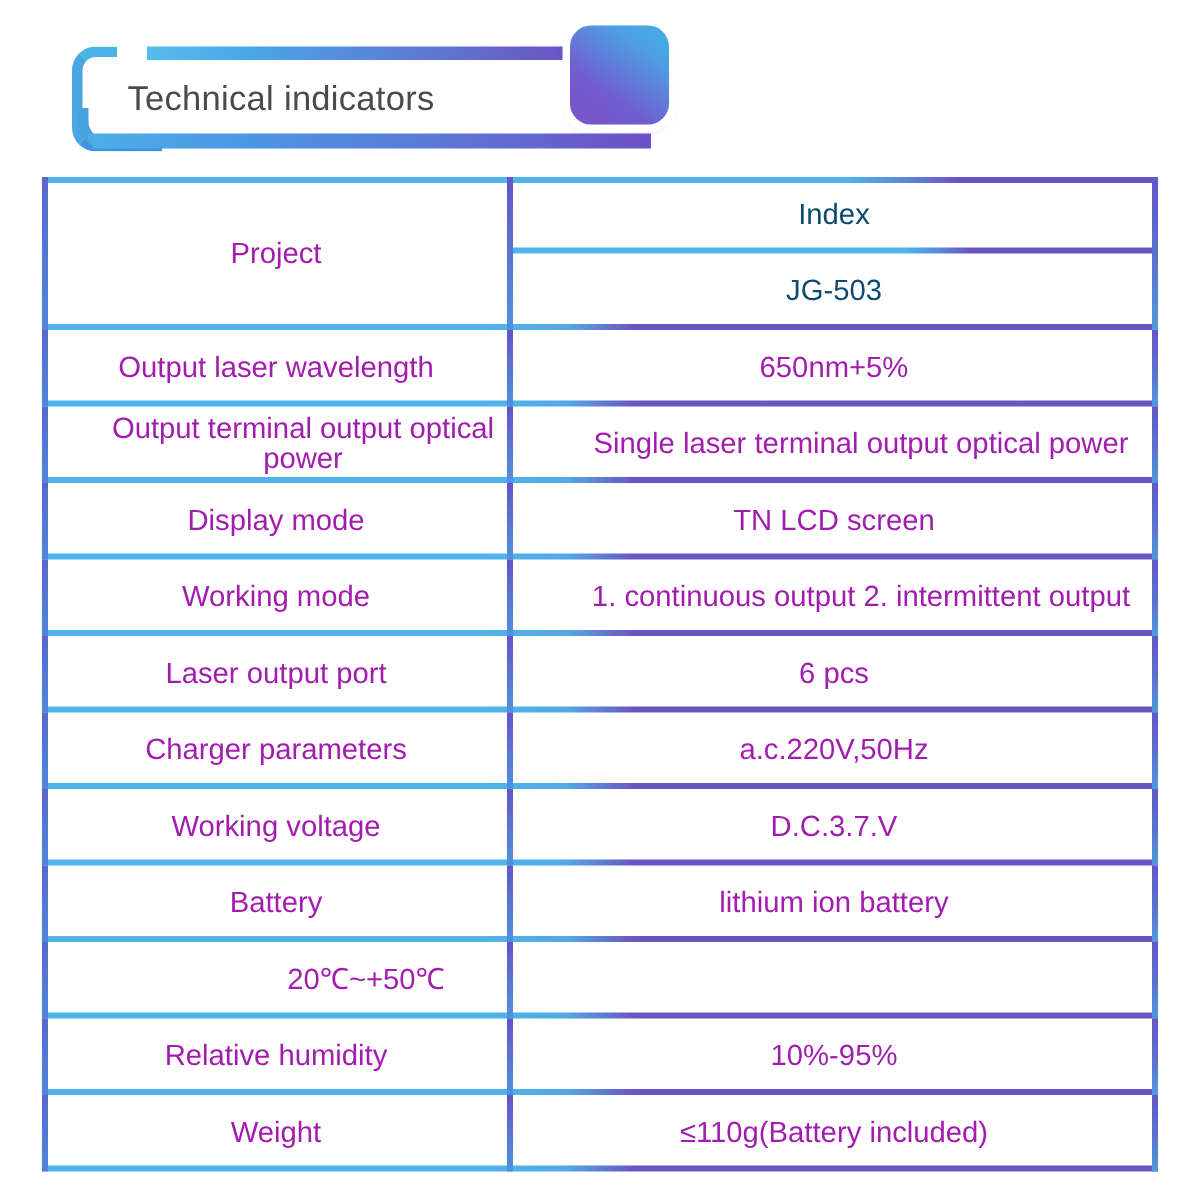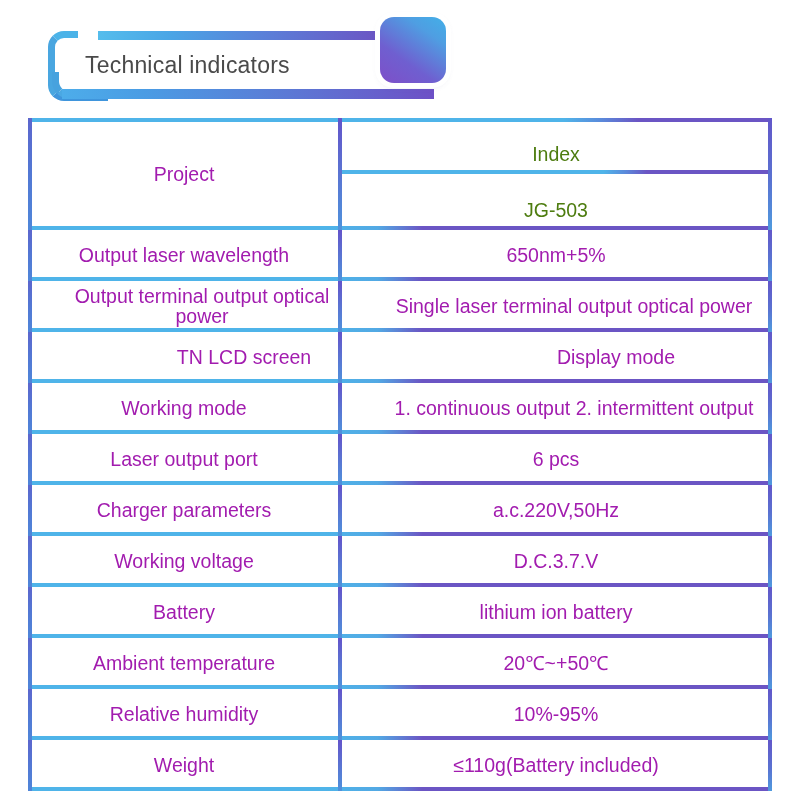--- a/index.html
+++ b/index.html
@@ -155,14 +155,13 @@
   .split-right { display: flex; flex-direction: column; width: 432px; }
   .split-sub {
     position: relative;
-    height: 40px;
+    height: 51px;
     display: flex;
     align-items: center;
     justify-content: center;
-    color: #4d7c0f;
+    color: #0c4a6e;
     font-size: 19.5px;
     z-index: 2;
-    margin-top: 16px;
   }
   .sub-divider {
     position: absolute;

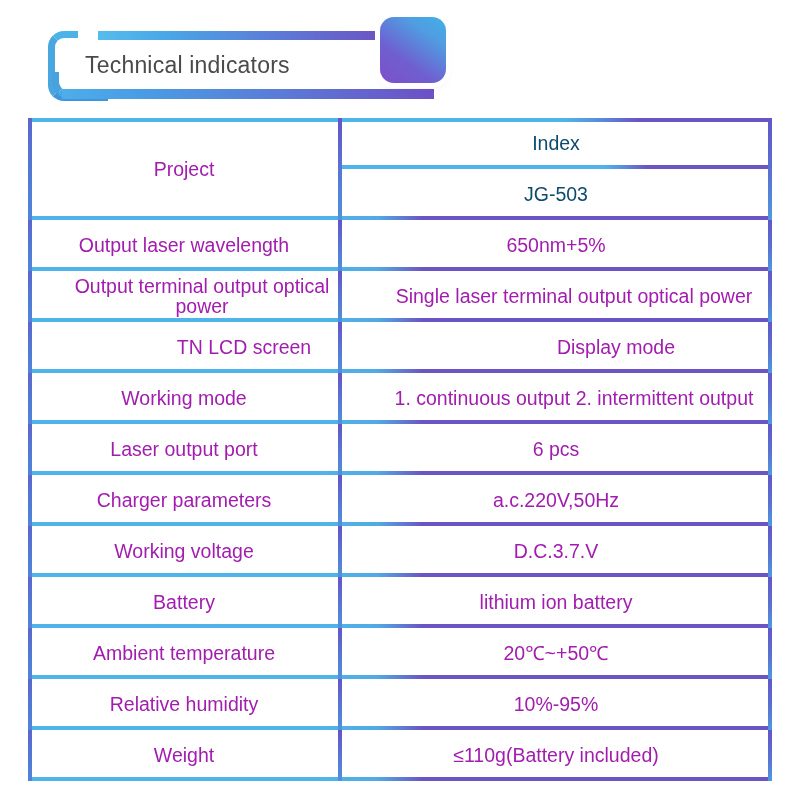--- a/index.html
+++ b/index.html
@@ -232,8 +232,8 @@
     <div class="vline-left"></div>
     <div class="vline-mid"></div>
     <div class="vline-right"></div>
+    <div class="cell cell-label">Display mode</div>
     <div class="cell cell-value">TN LCD screen</div>
-    <div class="cell cell-label">Display mode</div>
     <div class="hline bottom"></div>
   </div>
 

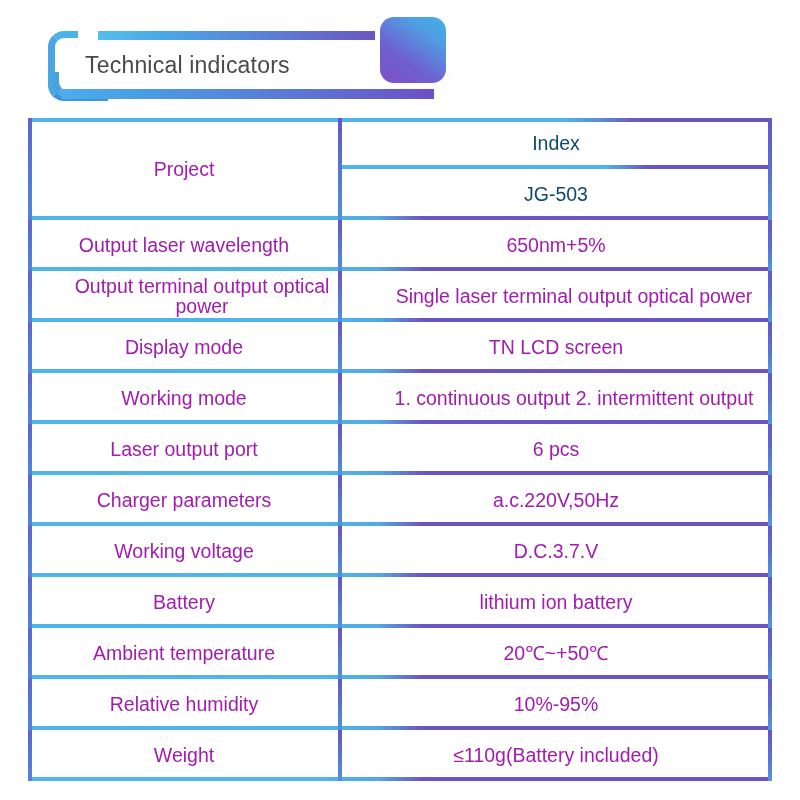--- a/index.html
+++ b/index.html
@@ -286,7 +286,6 @@
     <div class="vline-left"></div>
     <div class="vline-mid"></div>
     <div class="vline-right"></div>
-    <div class="cell cell-label">Ambient temperature</div>
     <div class="cell cell-value">20℃~+50℃</div>
     <div class="hline bottom"></div>
   </div>

